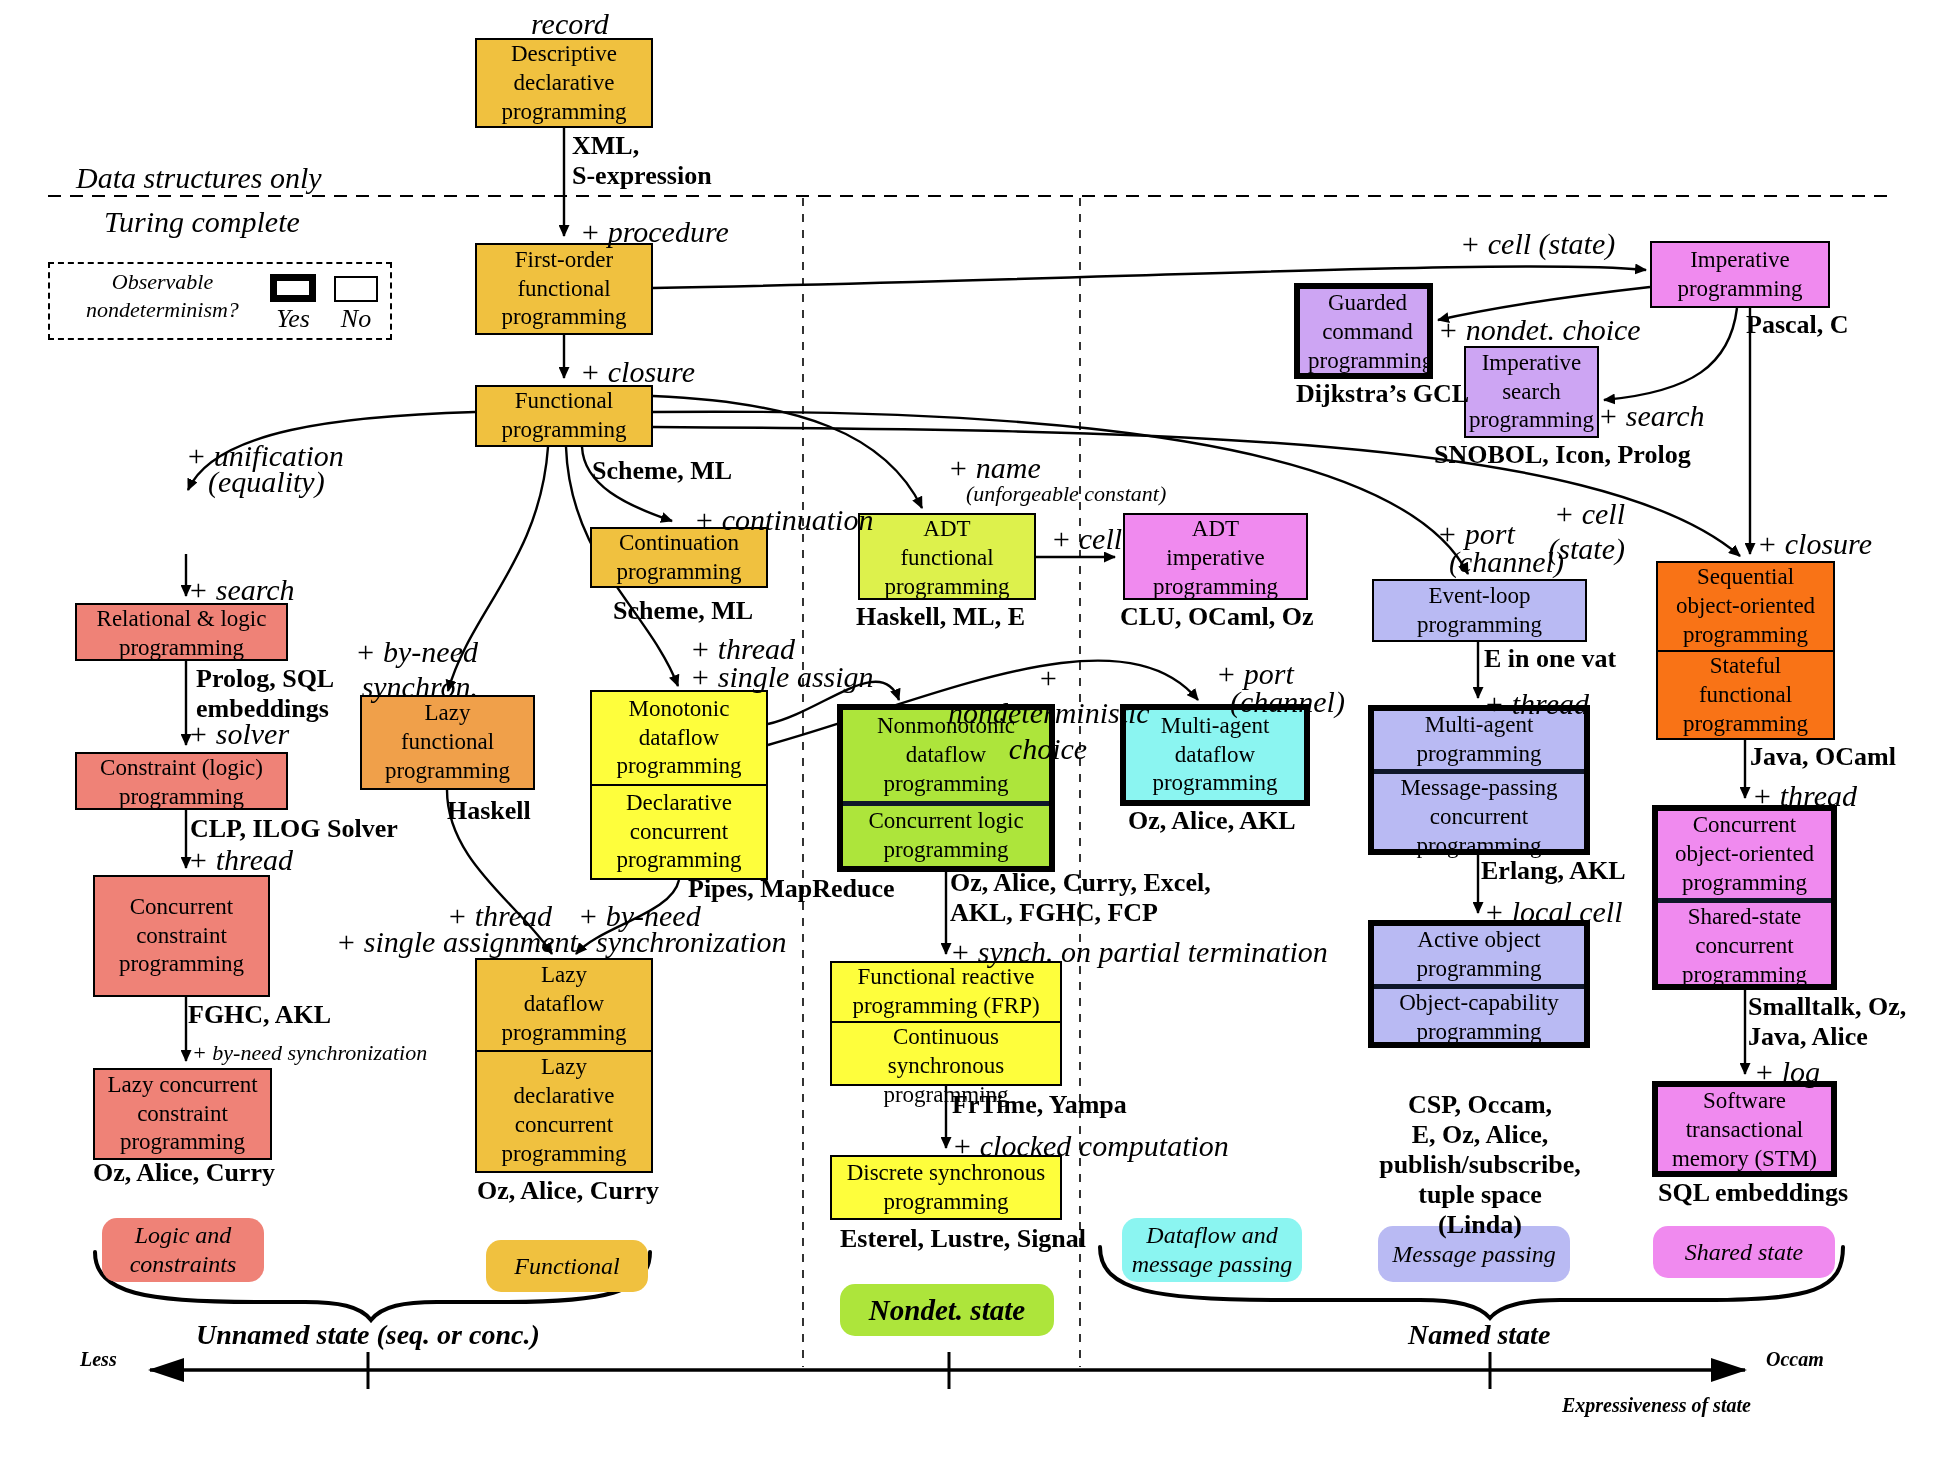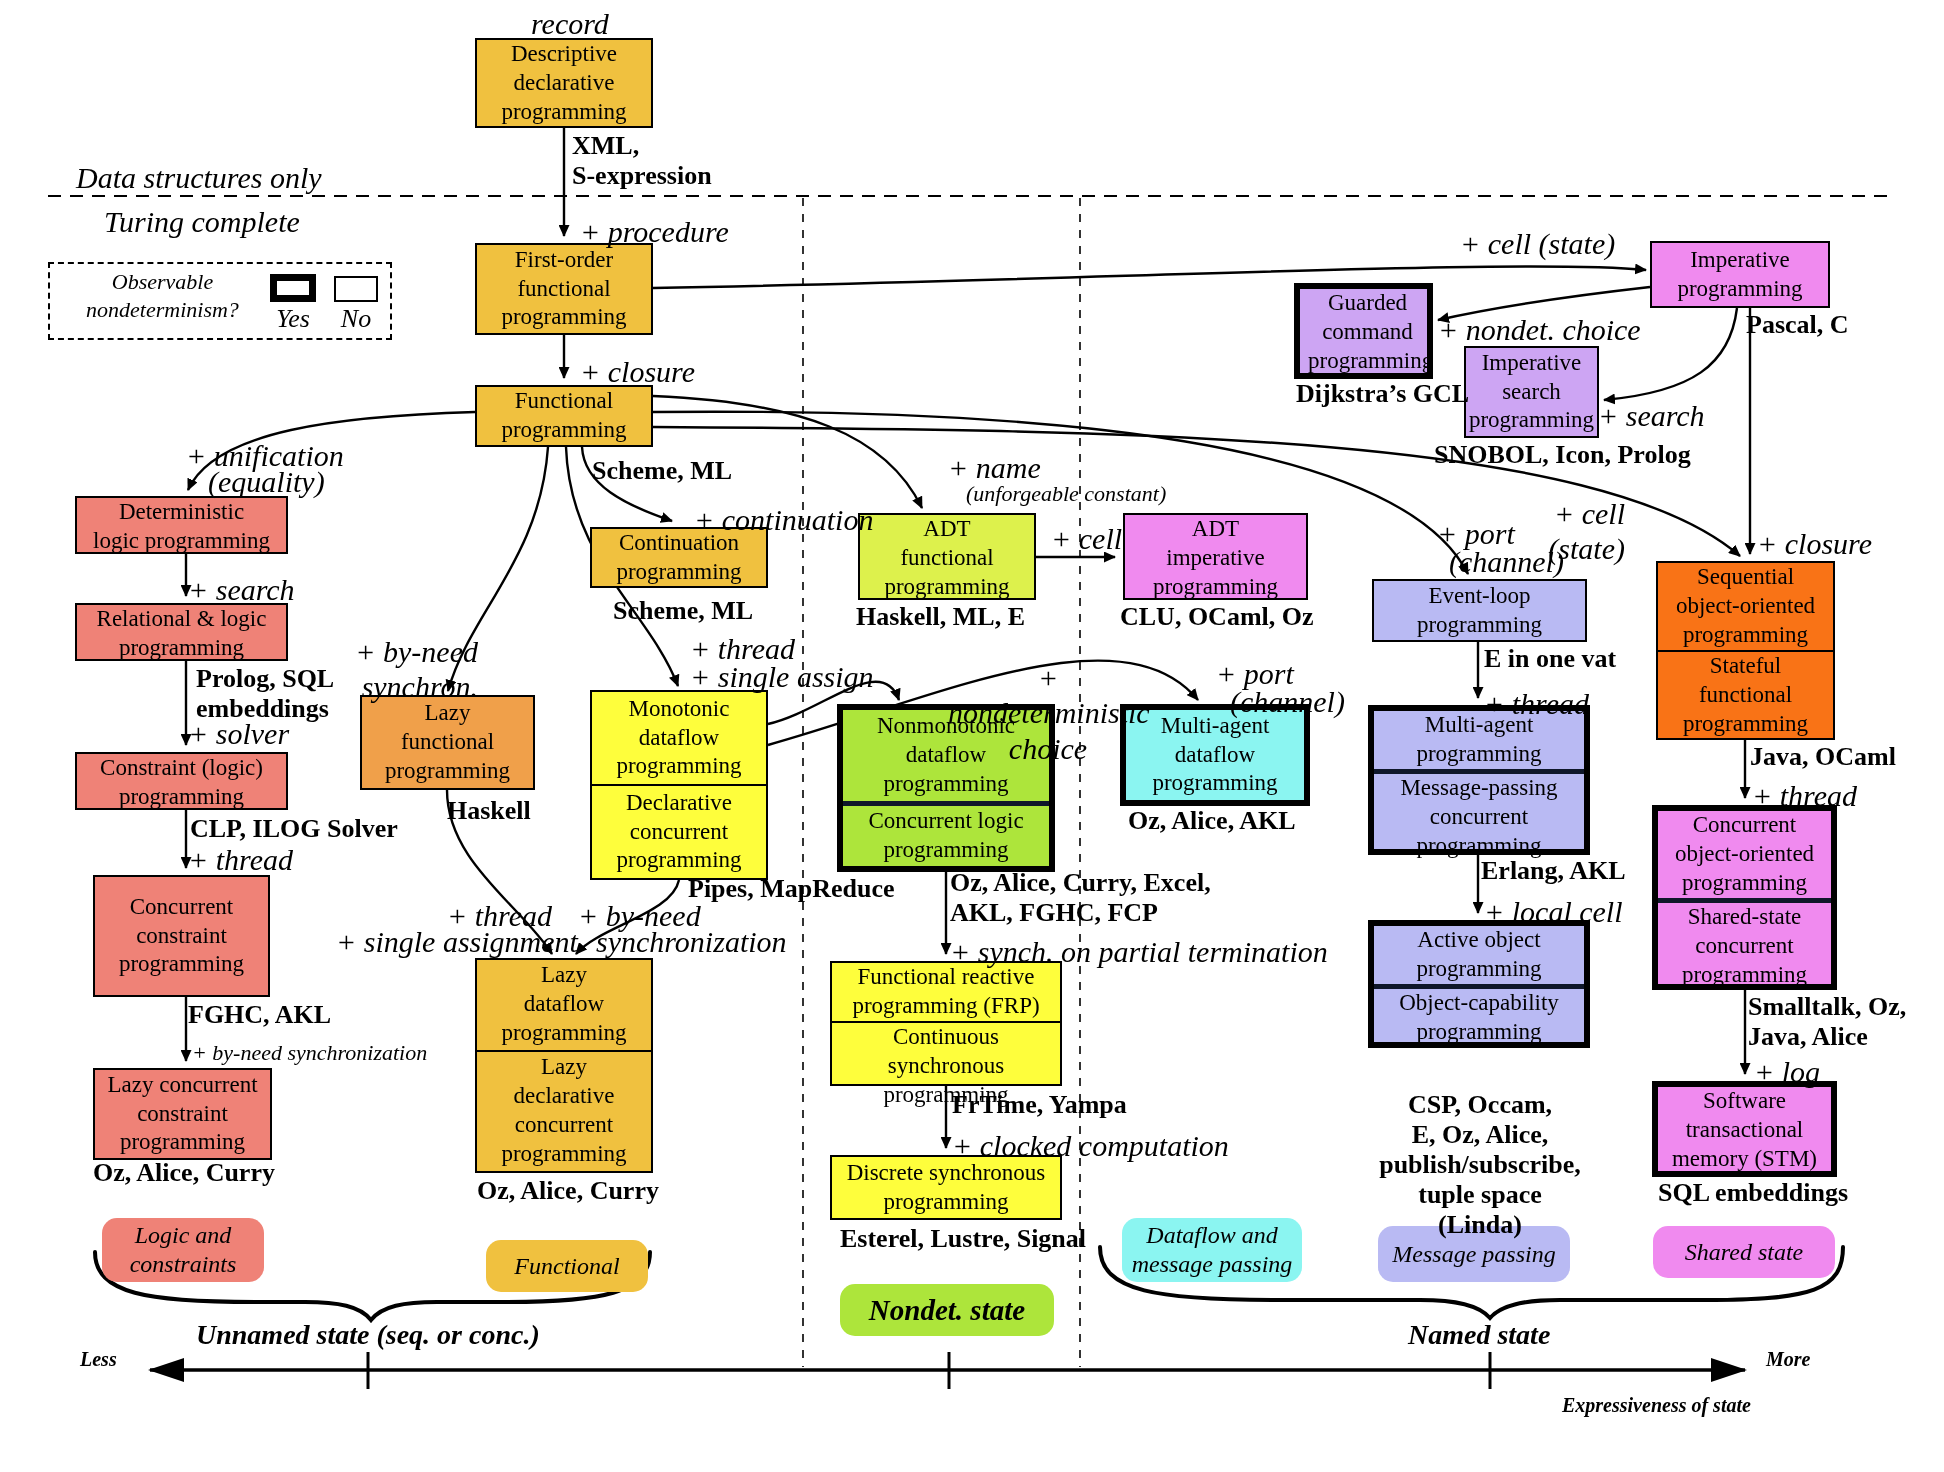--- a/index.html
+++ b/index.html
@@ -115,12 +115,6 @@
       <div class="brow" style="flex-grow: 2;">
         <div>Functional</div>
         <div>programming</div>
-      </div>
-    </div>
-    <div class="box" style="left: 75px; top: 496px; width: 213px; height: 58px; background: rgb(239, 130, 119);">
-      <div class="brow" style="flex-grow: 2;">
-        <div>Deterministic</div>
-        <div>logic programming</div>
       </div>
     </div>
     <div class="box" style="left: 75px; top: 603px; width: 213px; height: 58px; background: rgb(239, 130, 119);">

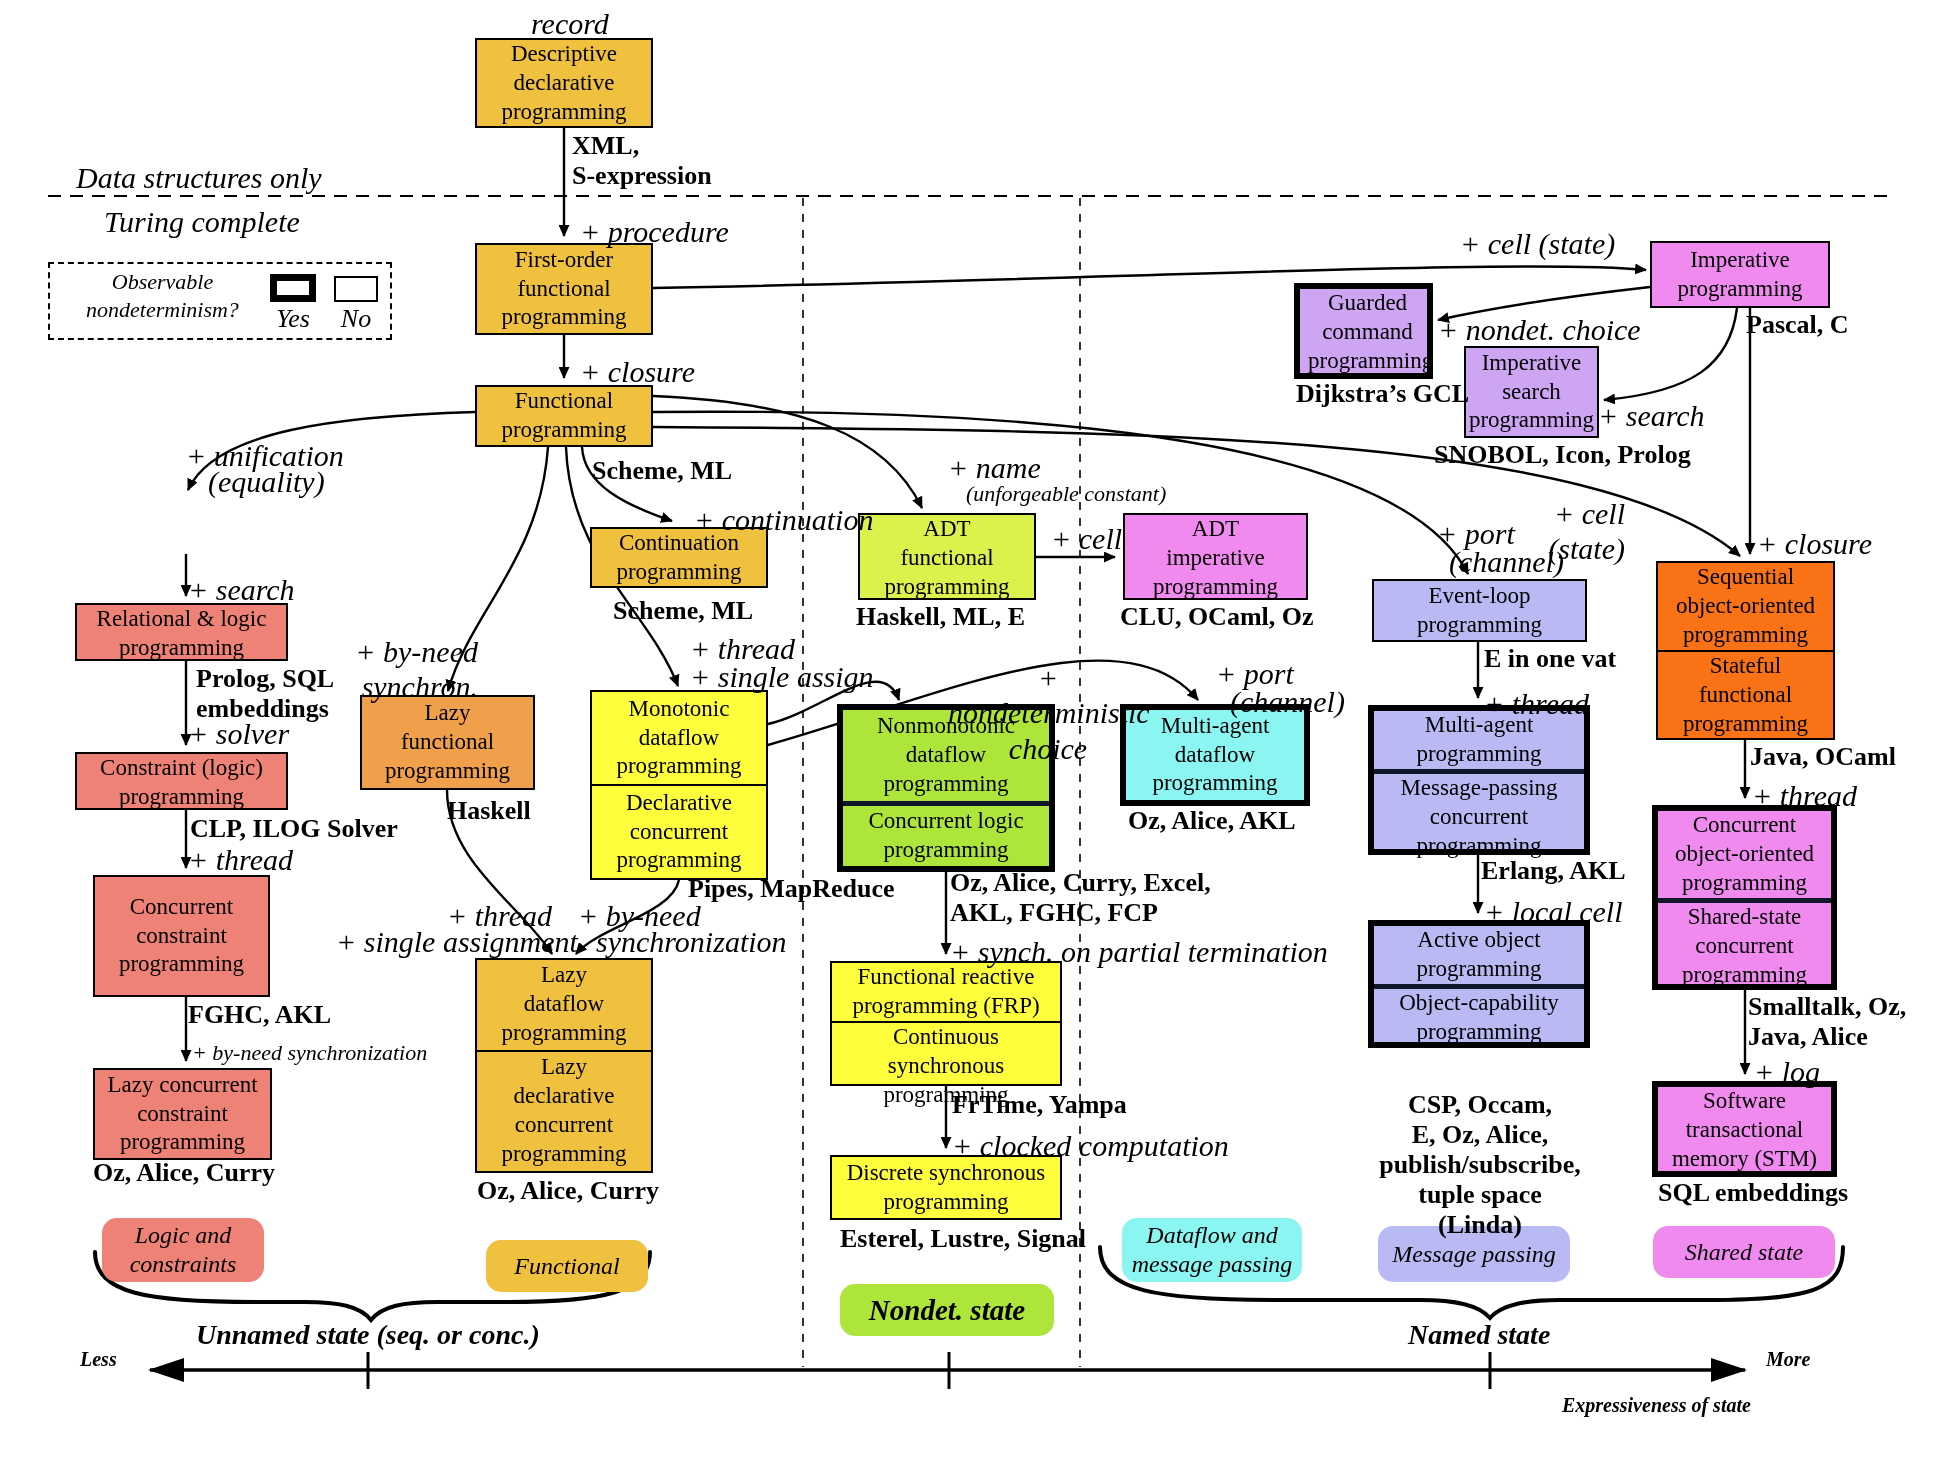--- a/index.html
+++ b/index.html
@@ -391,7 +391,7 @@
     <div class="lbl bit" style="left: 196px; top: 1318px;">Unnamed state (seq. or conc.)</div>
     <div class="lbl bit" style="left: 1408px; top: 1318px;">Named state</div>
     <div class="lbl bitXL" style="left: 80px; top: 1348px;">Less</div>
-    <div class="lbl bitXL" style="left: 1766px; top: 1348px;">More</div>
+    <div class="lbl bitXL" style="left: 1766px; top: 1348px;">Occam</div>
     <div class="lbl bitXL" style="left: 1562px; top: 1394px;">Expressiveness of state</div>
   </div>
 

